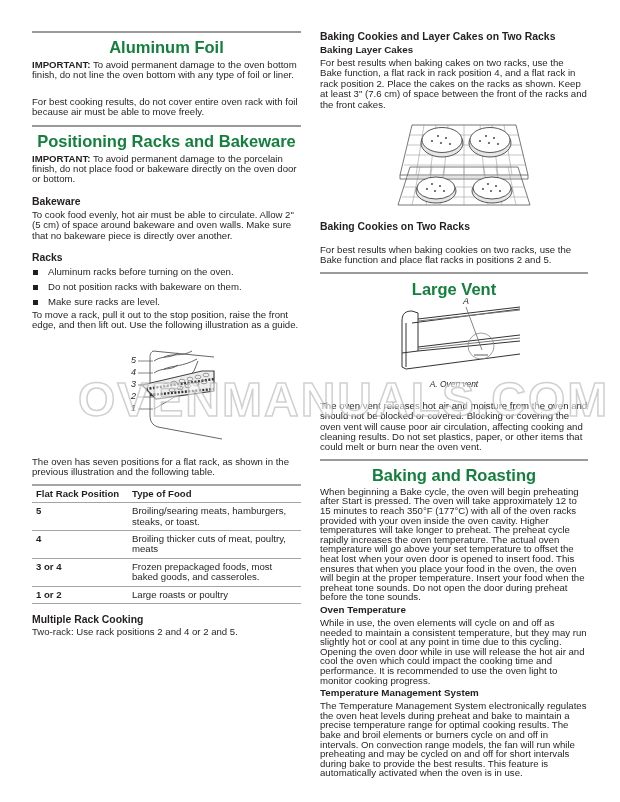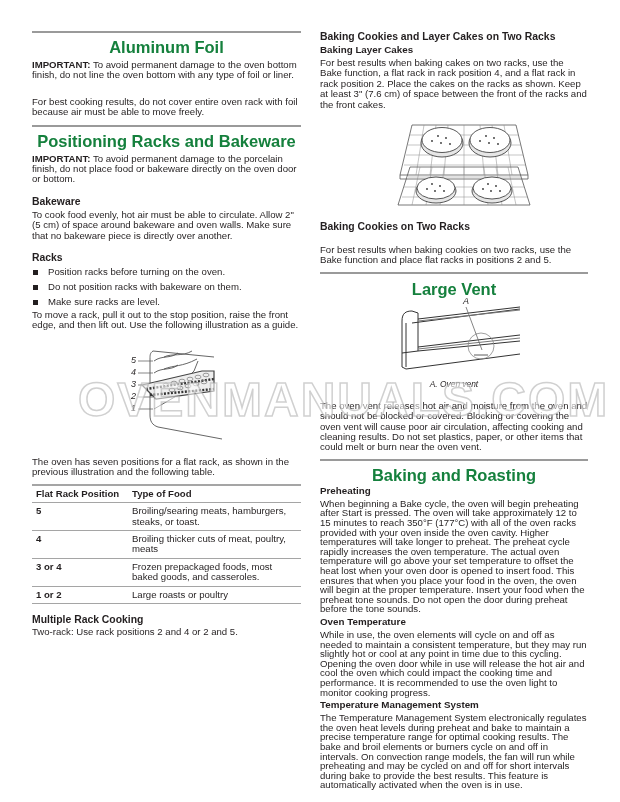--- a/index.html
+++ b/index.html
@@ -62,7 +62,7 @@
 
   <h3 class="sub" style="margin-top:11px;">Racks</h3>
   <ul class="bullets" style="margin-top:3px;">
-    <li><span class="bullet"></span><span>Position racks before turning on the oven.</span></li>
+    <li><span class="bullet"></span><span>Aluminum racks before turning on the oven.</span></li>
     <li><span class="bullet"></span><span>Do not position racks with bakeware on them.</span></li>
     <li><span class="bullet"></span><span>Make sure racks are level.</span></li>
   </ul>

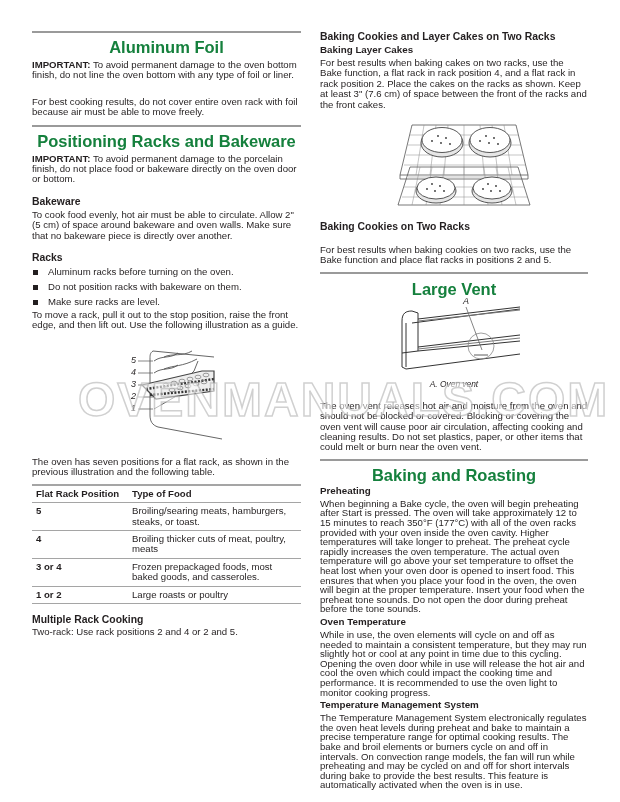--- a/index.html
+++ b/index.html
@@ -250,7 +250,6 @@
 
   <div class="rule" style="margin-top:6px;"></div>
   <h2 class="section-title" style="margin-top:4px;">Baking and Roasting</h2>
-  <h4 class="sub-sm" style="margin-top:0px;">Preheating</h4>
   <p style="margin-top:2px; line-height:9.6px;">When beginning a Bake cycle, the oven will begin preheating after Start is pressed. The oven will take approximately 12 to 15 minutes to reach 350°F (177°C) with all of the oven racks provided with your oven inside the oven cavity. Higher temperatures will take longer to preheat. The preheat cycle rapidly increases the oven temperature. The actual oven temperature will go above your set temperature to offset the heat lost when your oven door is opened to insert food. This ensures that when you place your food in the oven, the oven will begin at the proper temperature. Insert your food when the preheat tone sounds. Do not open the door during preheat before the tone sounds.</p>
   <h4 class="sub-sm" style="margin-top:2px;">Oven Temperature</h4>
   <p style="margin-top:2px; line-height:9.6px;">While in use, the oven elements will cycle on and off as needed to maintain a consistent temperature, but they may run slightly hot or cool at any point in time due to this cycling. Opening the oven door while in use will release the hot air and cool the oven which could impact the cooking time and performance. It is recommended to use the oven light to monitor cooking progress.</p>

